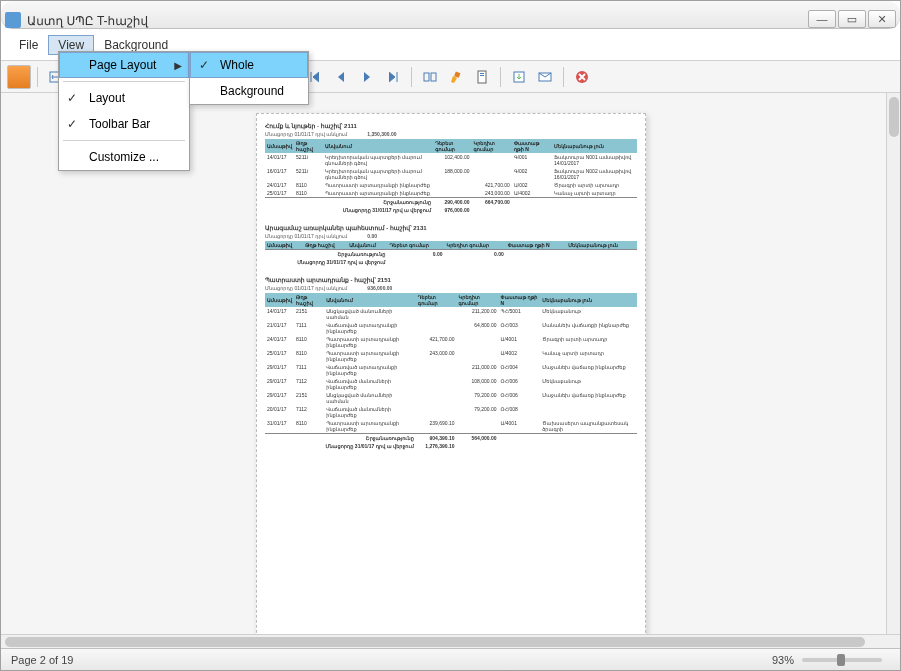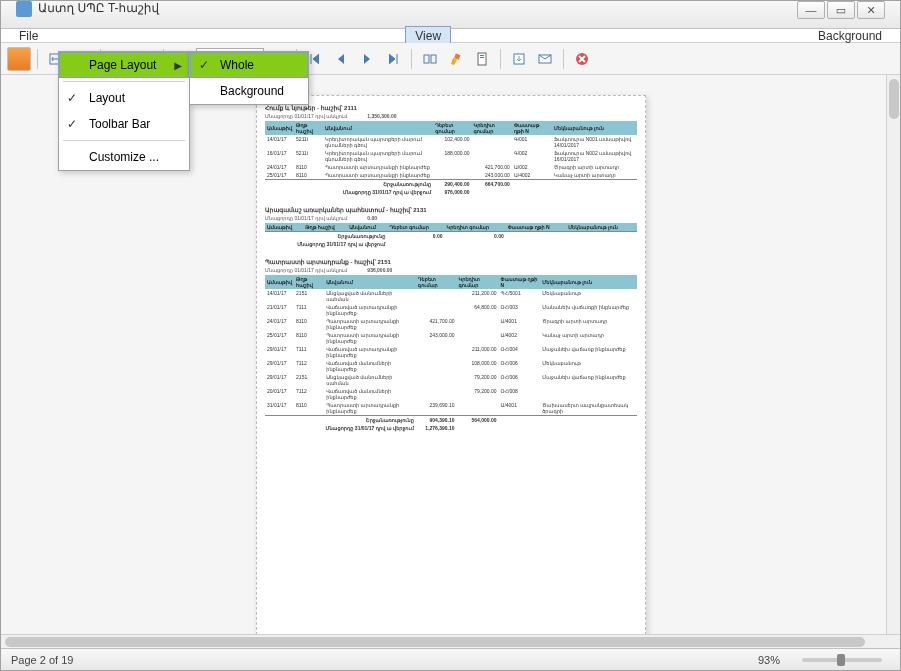--- a/index.html
+++ b/index.html
@@ -5,7 +5,7 @@
 *{box-sizing:border-box;margin:0;padding:0;font-family:Tahoma,Arial,sans-serif;}
 body{background:#fff;width:901px;height:671px;overflow:hidden;position:relative;}
 .window{width:901px;height:671px;border:1px solid #a0a0a0;background:#fff;display:flex;flex-direction:column;}
-.titlebar{height:28px;background:linear-gradient(#f8f8f8,#e8e8e8);display:flex;align-items:flex-start;padding:0 15px;border-bottom:1px solid #c0c0c0;}
+.titlebar{height:28px;background:linear-gradient(#f8f8f8,#e8e8e8);display:flex;align-items:flex-end;padding:0 4px;border-bottom:1px solid #c0c0c0;border-radius:12px;}
 .titlebar .appicon{width:16px;height:16px;background:#5a9bd5;border-radius:2px;margin-right:6px;}
 .titlebar .title{font-size:12px;color:#333;flex:1;}
 .titlebar .winbtn{width:28px;height:18px;border:1px solid #b0b0b0;background:linear-gradient(#fff,#e8e8e8);margin-left:2px;border-radius:2px;display:flex;align-items:center;justify-content:center;font-size:11px;color:#555;cursor:pointer;}

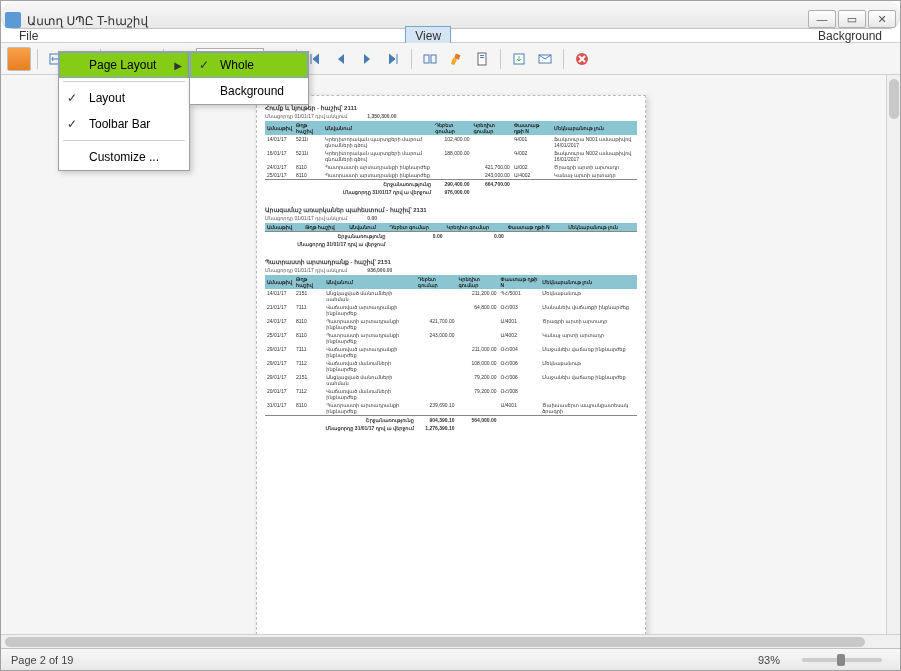--- a/index.html
+++ b/index.html
@@ -9,7 +9,7 @@
 .titlebar .appicon{width:16px;height:16px;background:#5a9bd5;border-radius:2px;margin-right:6px;}
 .titlebar .title{font-size:12px;color:#333;flex:1;}
 .titlebar .winbtn{width:28px;height:18px;border:1px solid #b0b0b0;background:linear-gradient(#fff,#e8e8e8);margin-left:2px;border-radius:2px;display:flex;align-items:center;justify-content:center;font-size:11px;color:#555;cursor:pointer;}
-.menubar{height:14px;display:flex;align-items:center;padding:0 8px;border-bottom:1px solid #d0d0d0;font-size:12px;color:#333;justify-content:space-between;}
+.menubar{height:32px;display:flex;align-items:center;padding:0 8px;border-bottom:1px solid #d0d0d0;font-size:12px;color:#333;}
 .menubar .menuitem{padding:3px 10px;cursor:pointer;}
 .menubar .menuitem.active{background:#d6e5f3;border:1px solid #7da2ce;padding:2px 9px;}
 .toolbar{height:32px;background:#f5f5f5;border-bottom:1px solid #d0d0d0;display:flex;align-items:center;padding:0 6px;gap:2px;}

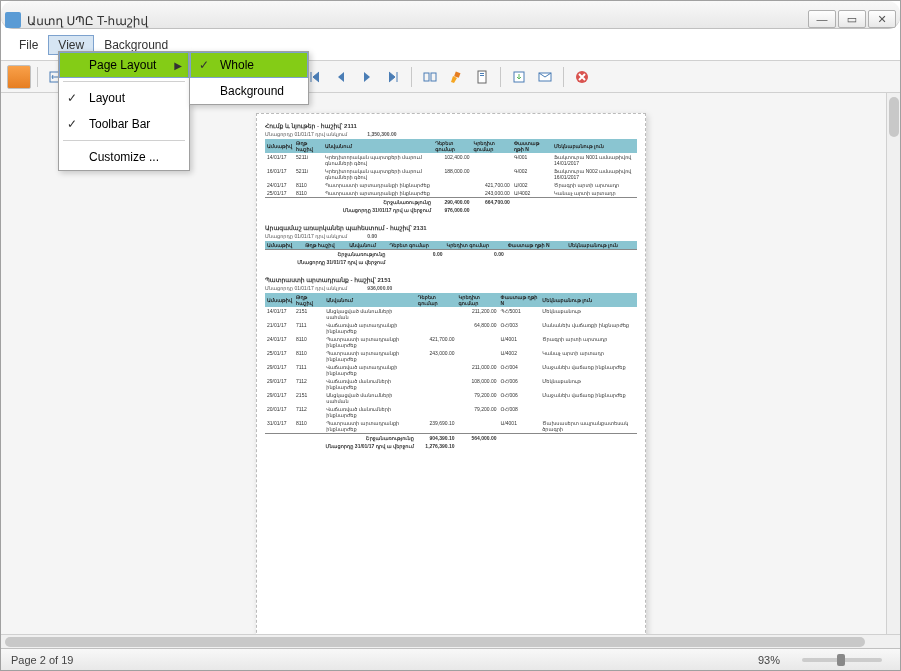--- a/index.html
+++ b/index.html
@@ -32,7 +32,7 @@
 .statusbar .zoomslider .knob{position:absolute;left:35px;top:-4px;width:8px;height:12px;background:#888;border-radius:2px;}
 .dropdown{position:absolute;background:#fff;border:1px solid #a0a0a0;box-shadow:2px 2px 6px rgba(0,0,0,.2);font-size:12px;z-index:100;}
 .dropdown .item{padding:6px 20px 6px 30px;cursor:pointer;display:flex;align-items:center;position:relative;white-space:nowrap;}
-.dropdown .item.highlighted{background:#84cc16;border:1px solid #7da2ce;padding:5px 19px 5px 29px;}
+.dropdown .item.highlighted{background:#7dd3fc;border:1px solid #7da2ce;padding:5px 19px 5px 29px;}
 .dropdown .item .check{position:absolute;left:8px;font-size:12px;color:#333;}
 .dropdown .item .arrow{position:absolute;right:6px;font-size:10px;color:#333;}
 .dropdown .divider{height:1px;background:#d0d0d0;margin:3px 4px;}

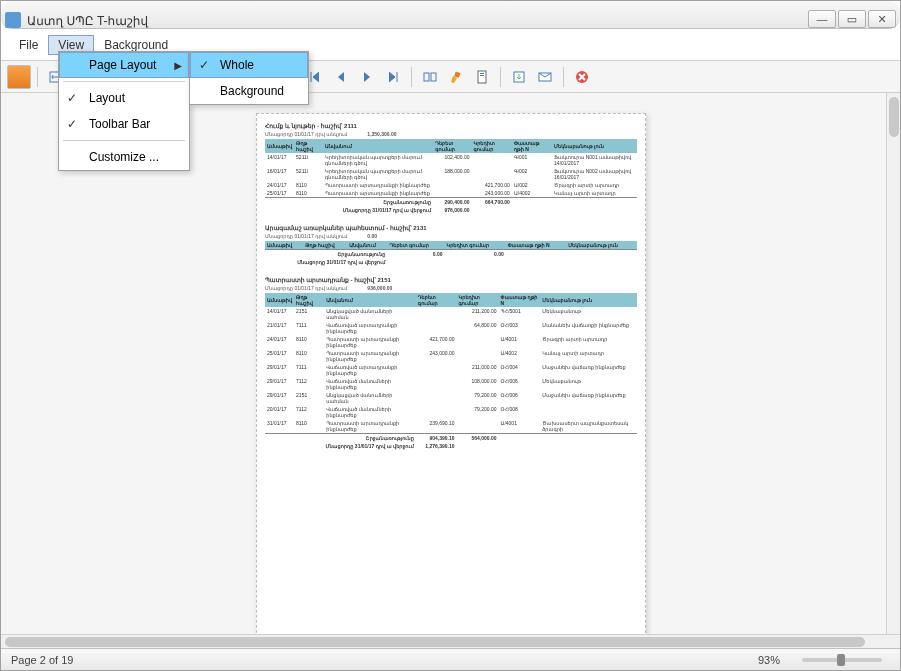--- a/index.html
+++ b/index.html
@@ -26,7 +26,7 @@
 .scrollbar-v .thumb{position:absolute;top:4px;left:2px;width:10px;height:40px;background:#c8c8c8;border-radius:5px;}
 .scrollbar-h{height:14px;background:#f0f0f0;border-top:1px solid #d0d0d0;position:relative;}
 .scrollbar-h .thumb{position:absolute;left:4px;top:2px;height:10px;width:860px;background:#c8c8c8;border-radius:5px;}
-.statusbar{height:22px;background:linear-gradient(#f8f8f8,#e8e8e8);border-top:1px solid #c0c0c0;display:flex;align-items:center;padding:0 10px;font-size:11px;color:#444;gap:14px;}
+.statusbar{height:22px;background:linear-gradient(#f8f8f8,#e8e8e8);border-top:1px solid #c0c0c0;display:flex;align-items:center;padding:0 10px;font-size:11px;color:#444;}
 .statusbar .spacer{flex:1;}
 .statusbar .zoomslider{width:80px;height:4px;background:#ccc;margin:0 8px;border-radius:2px;position:relative;}
 .statusbar .zoomslider .knob{position:absolute;left:35px;top:-4px;width:8px;height:12px;background:#888;border-radius:2px;}

